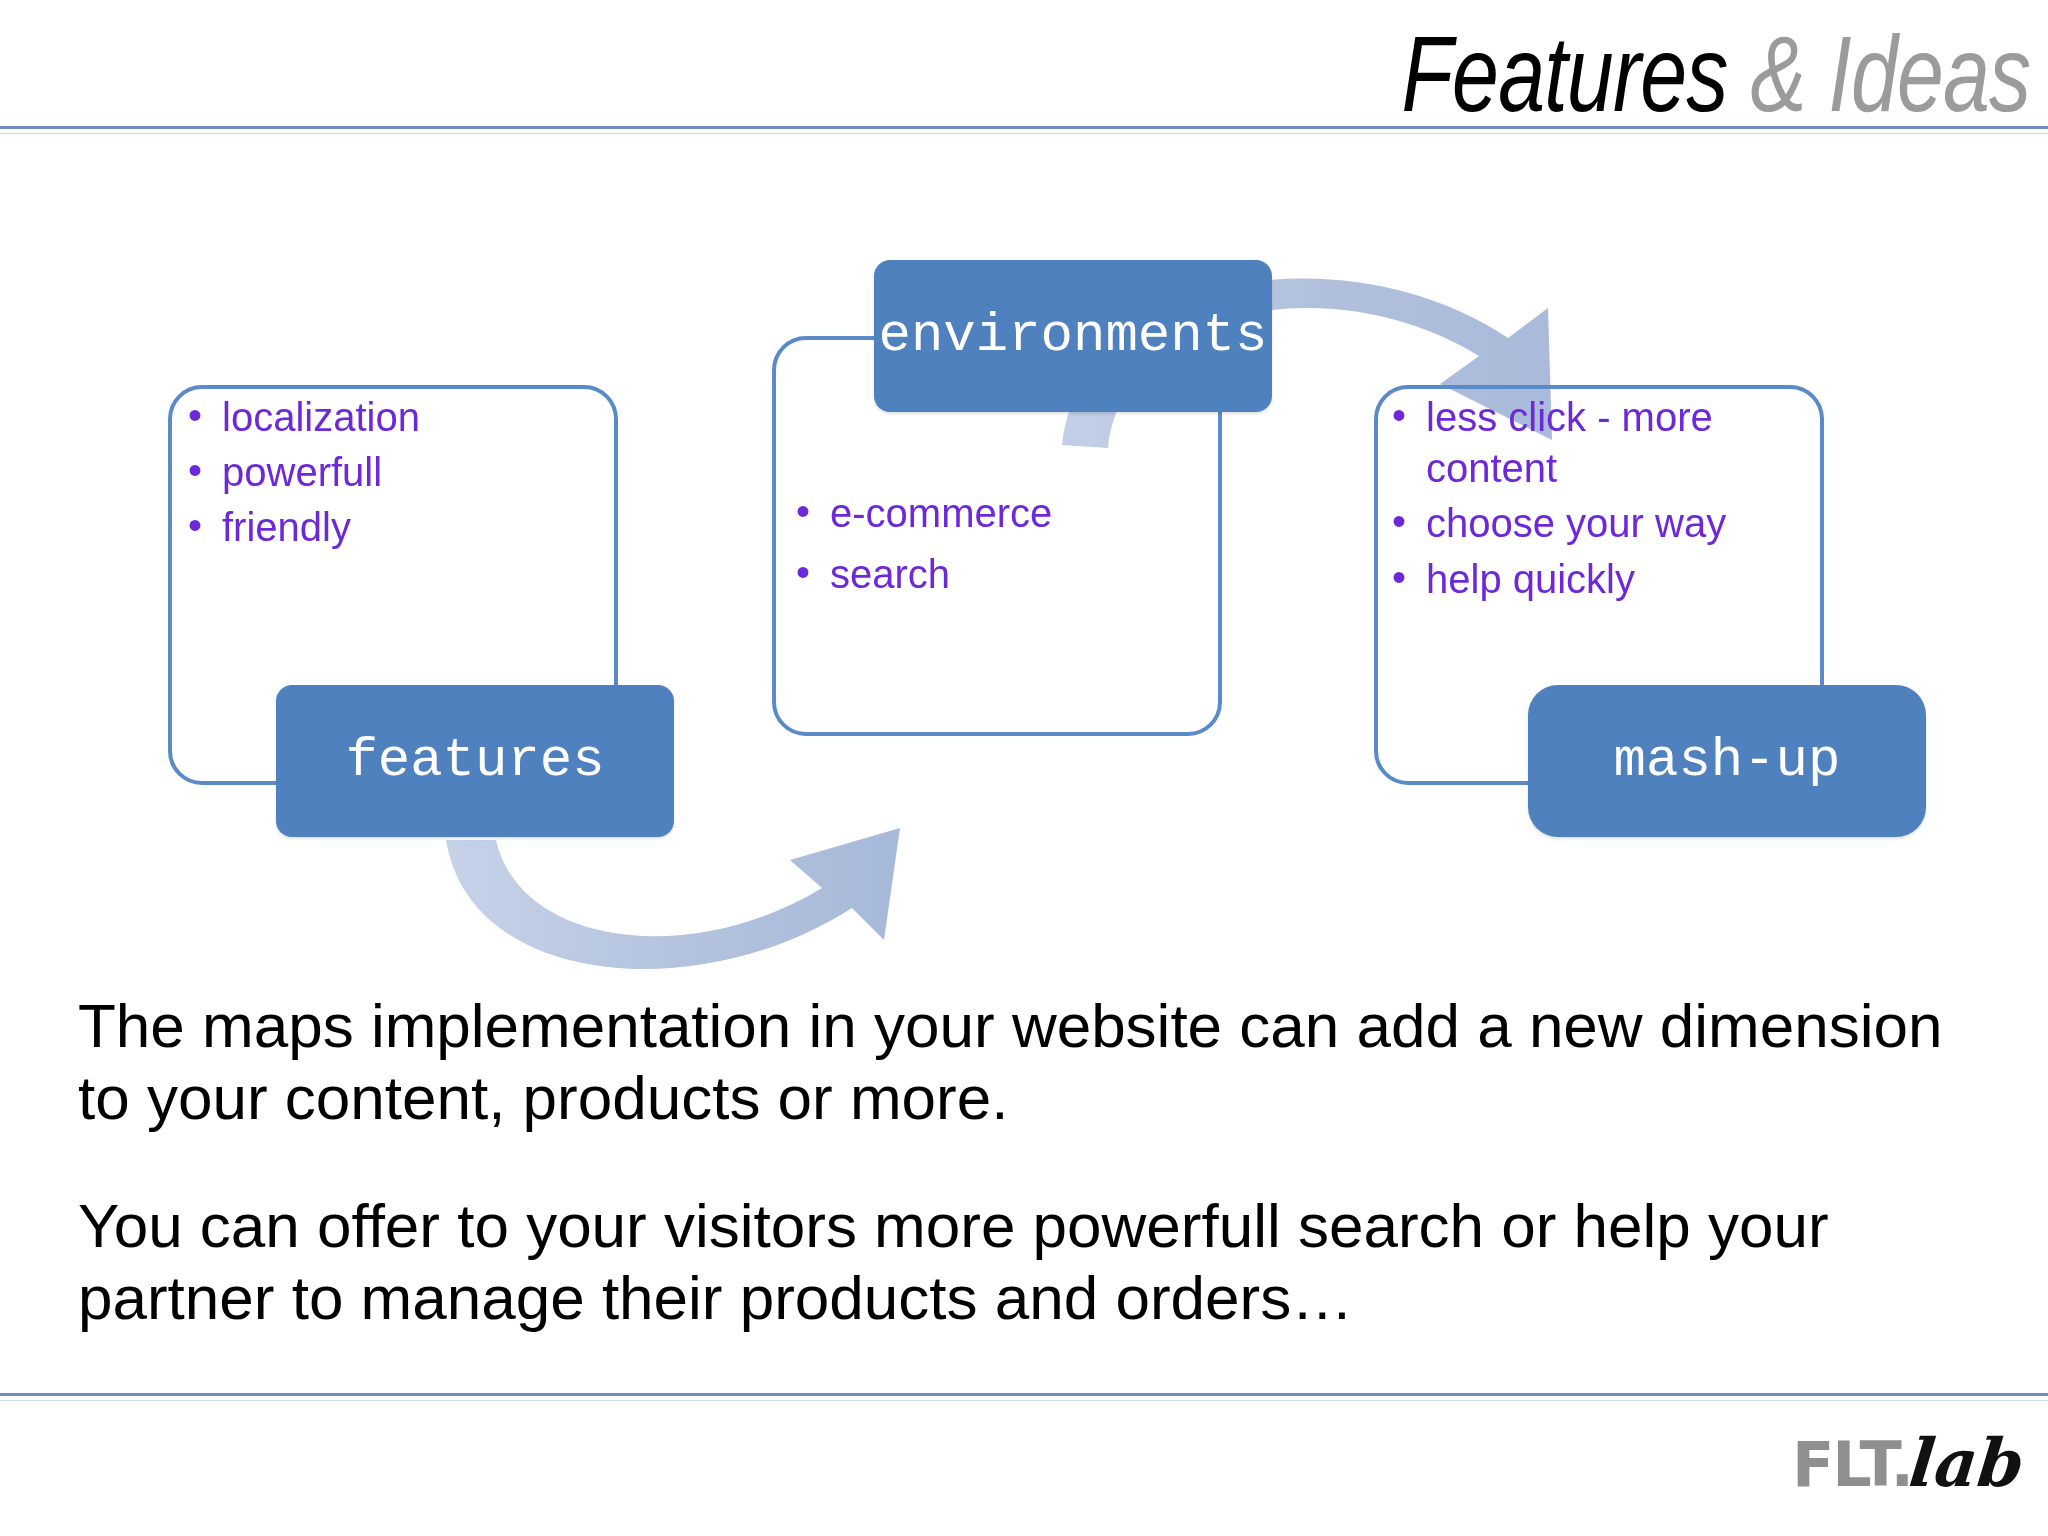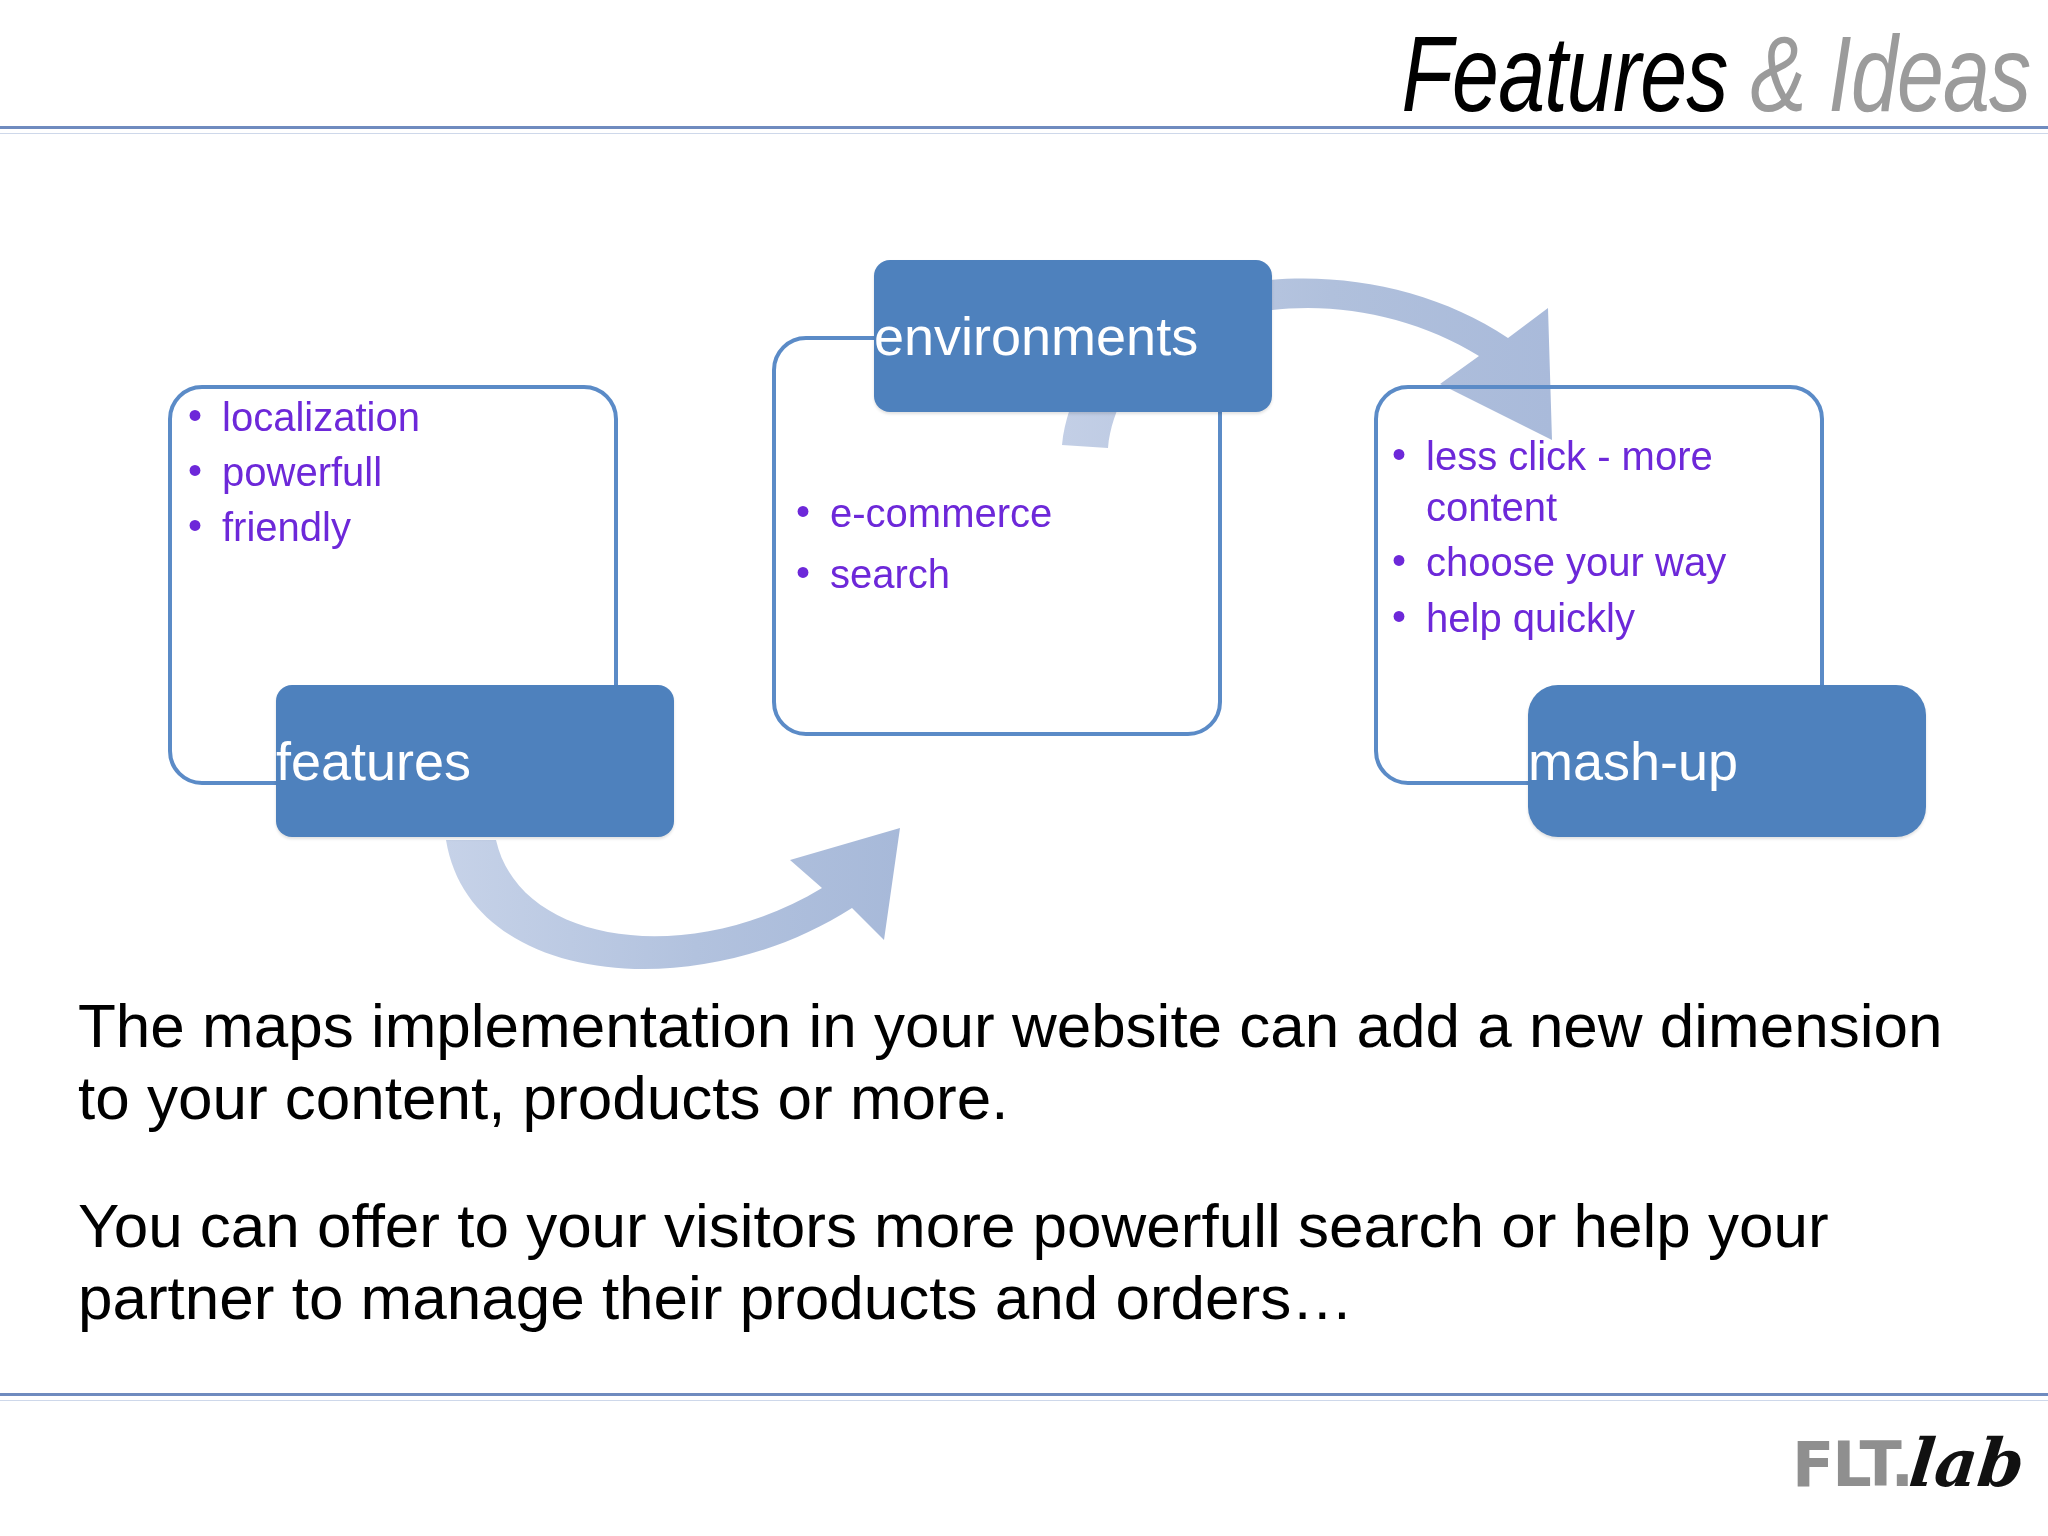--- a/index.html
+++ b/index.html
@@ -102,9 +102,10 @@
     box-sizing: border-box;
     display: flex;
     align-items: center;
-    justify-content: flex-start;
+    justify-content: center;
     color: #ffffff;
     box-shadow: 0 2px 3px rgba(0,0,0,0.12);
+    font-family: Liberation Mono, monospace;
   }
   .blue-box-label {
     font-size: 54px;

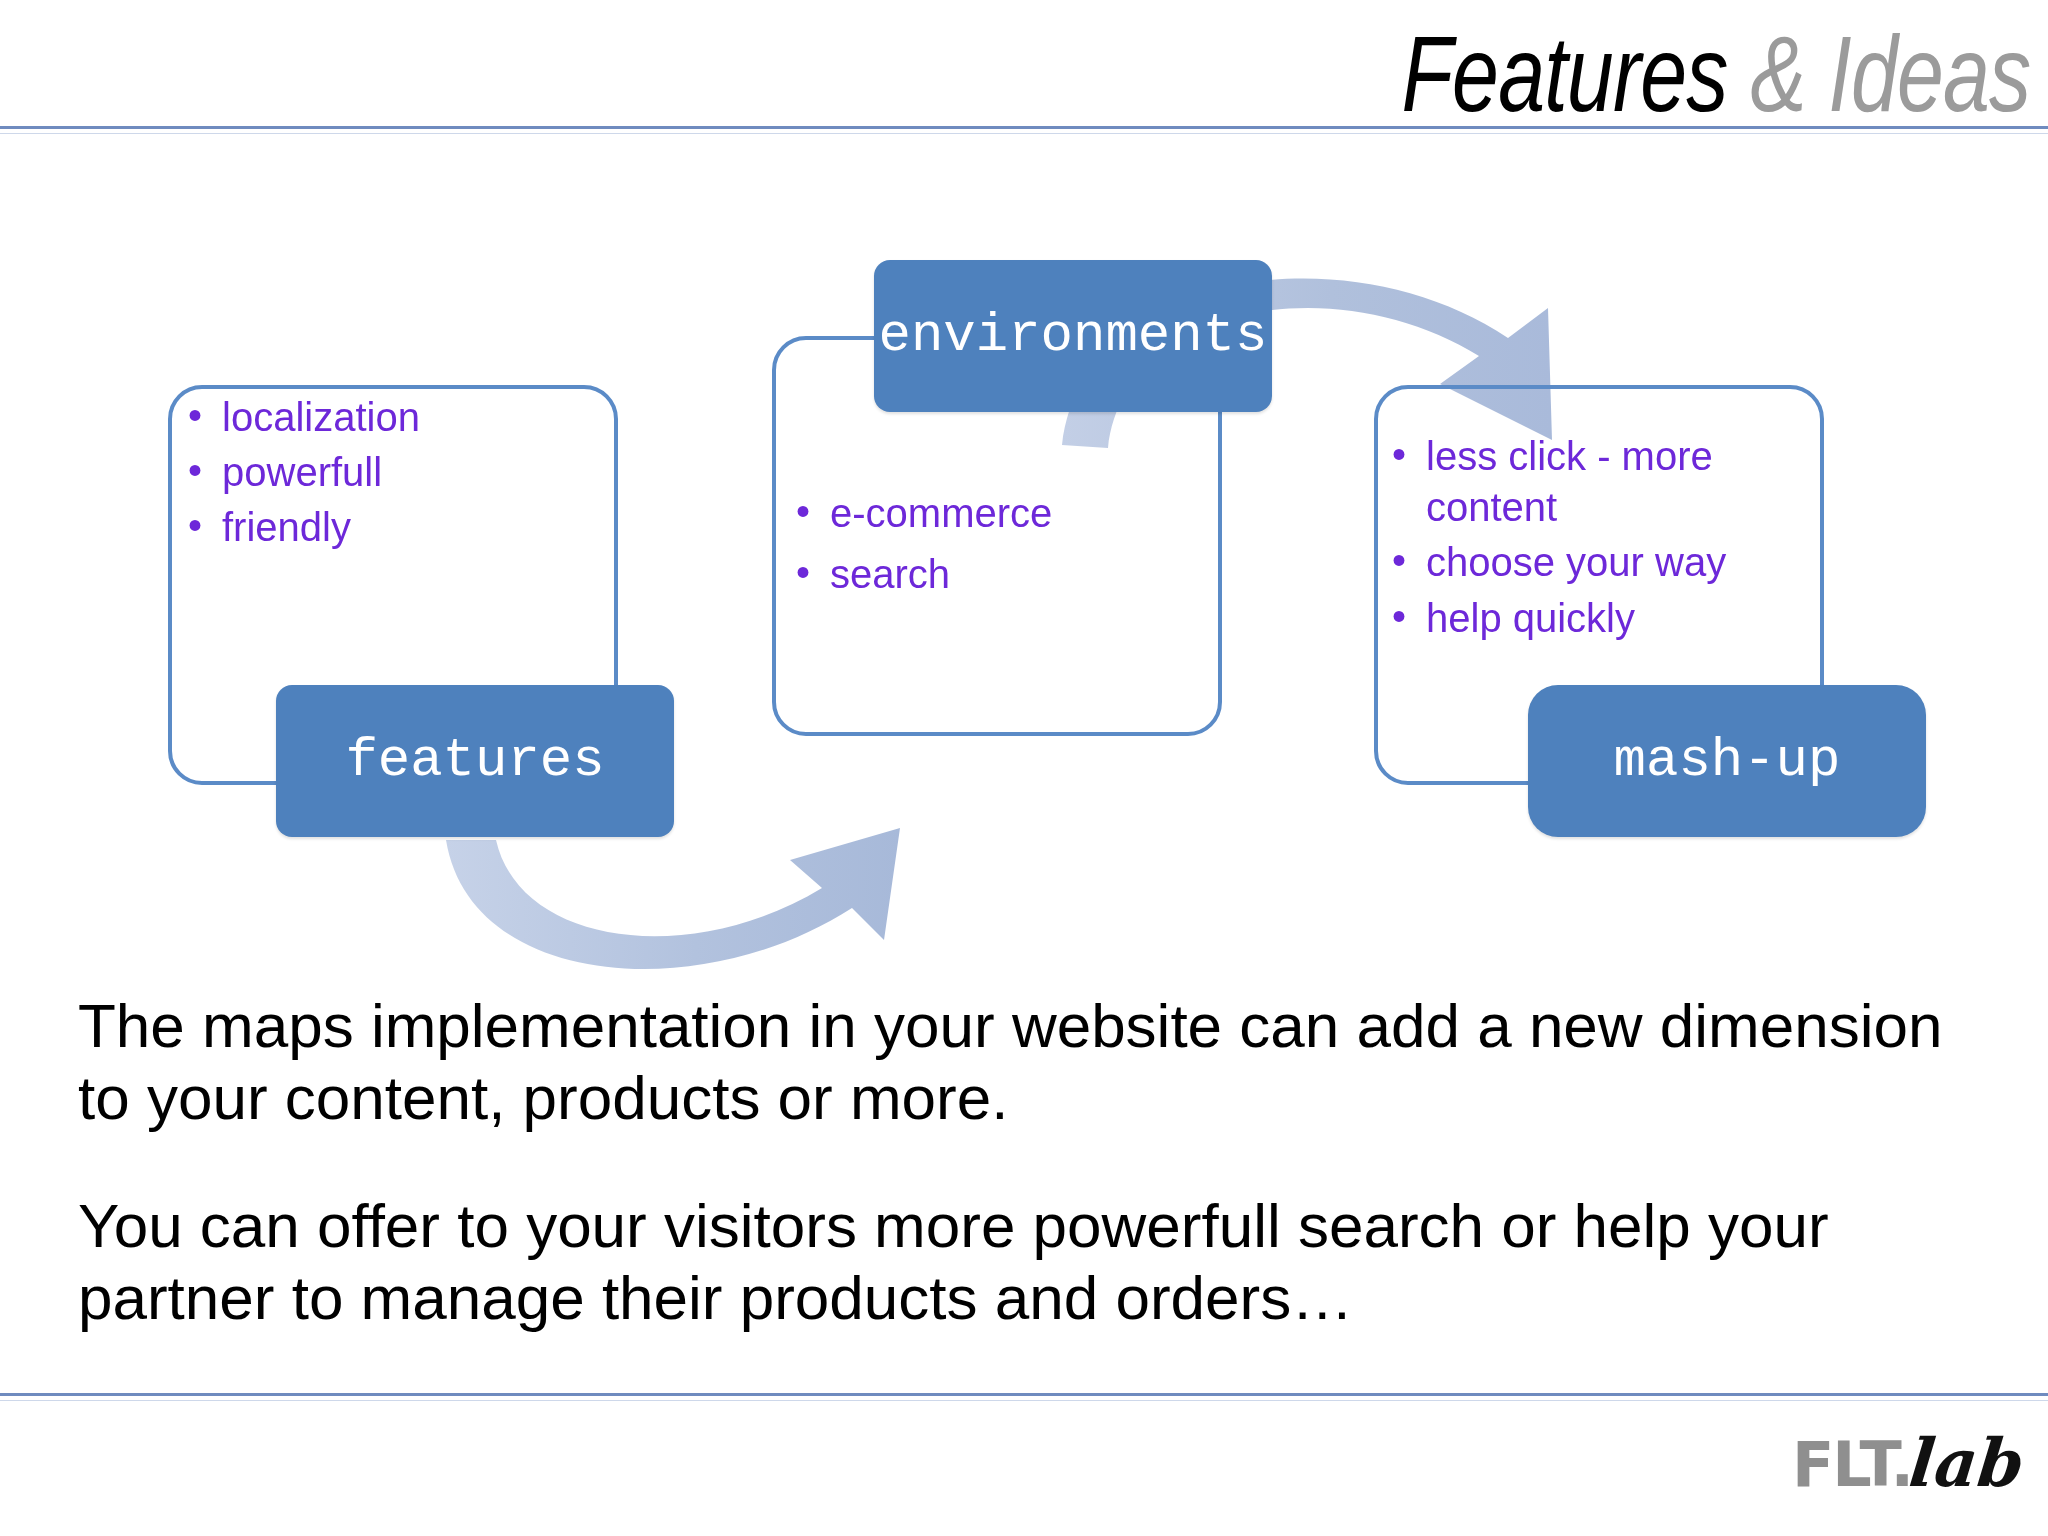--- a/index.html
+++ b/index.html
@@ -245,7 +245,7 @@
 
   <div class="outline-box" style="left:1374px; top:245px; width:450px; height:400px;"></div>
 
-  <div class="list-wrap" style="left:1386px; top:252px; width:440px; font-size:40px; line-height:1.28;margin-top:39px;">
+  <div class="list-wrap" style="left:1386px; top:252px; width:440px; font-size:40px; line-height:1.28;">
     <ul class="bullet-list">
       <li>less click - more content</li>
       <li>choose your way</li>

